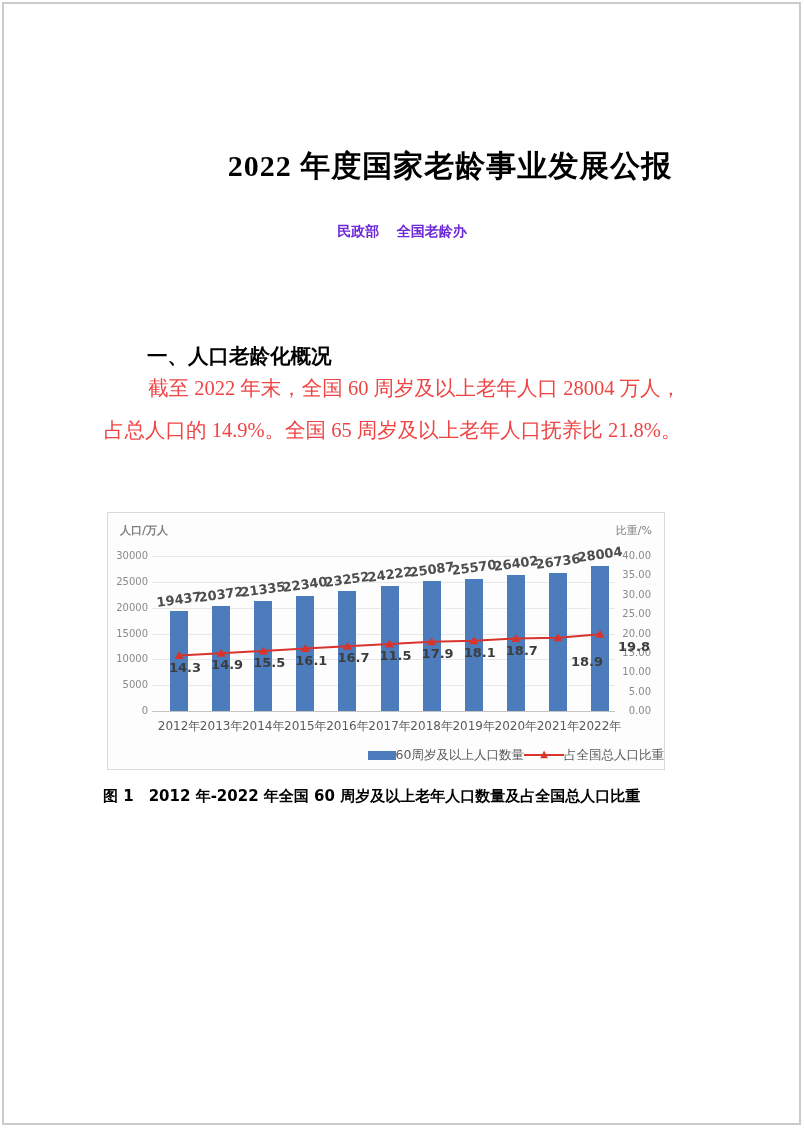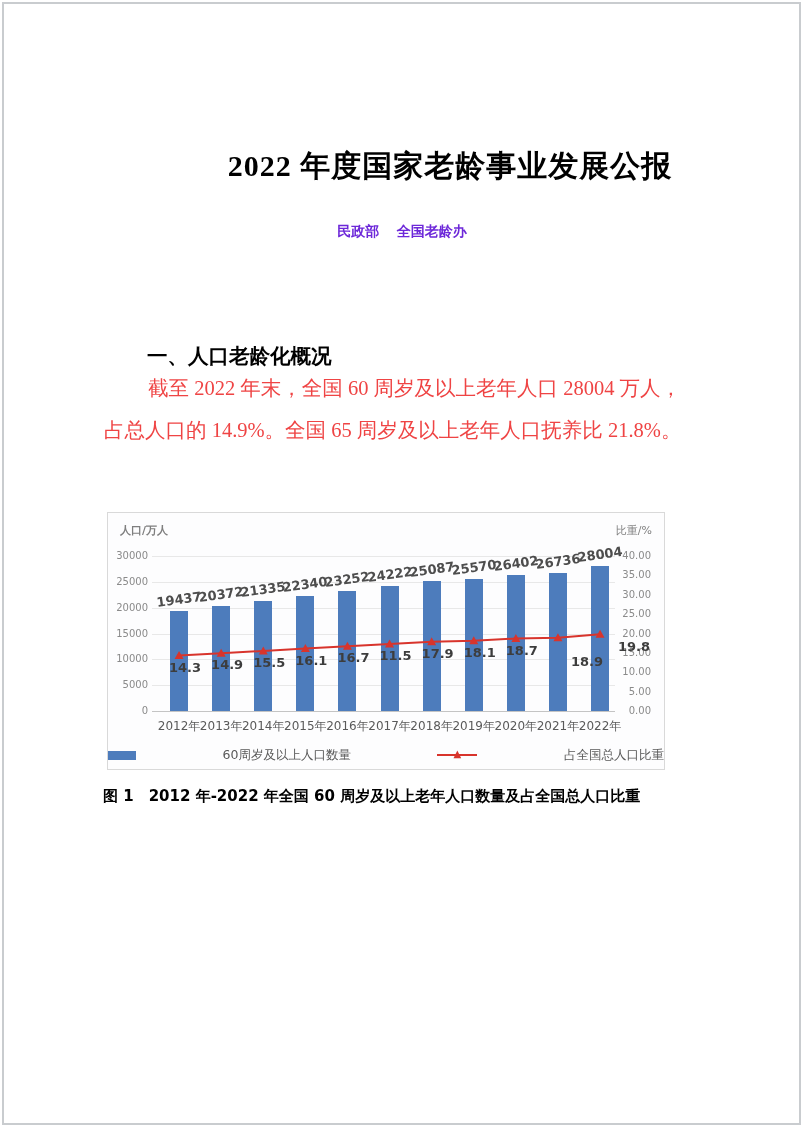--- a/index.html
+++ b/index.html
@@ -61,7 +61,7 @@
   }
   .legend{
     position:absolute;left:0;right:0;top:233px;height:18px;
-    display:flex;justify-content:space-between;align-items:center;gap:7px;
+    display:flex;justify-content:flex-end;align-items:center;
     font-size:12.5px;color:#595959;
   }
   .legend-swatch-bar{display:inline-block;width:28px;height:9px;background:#4d7cbc;}

